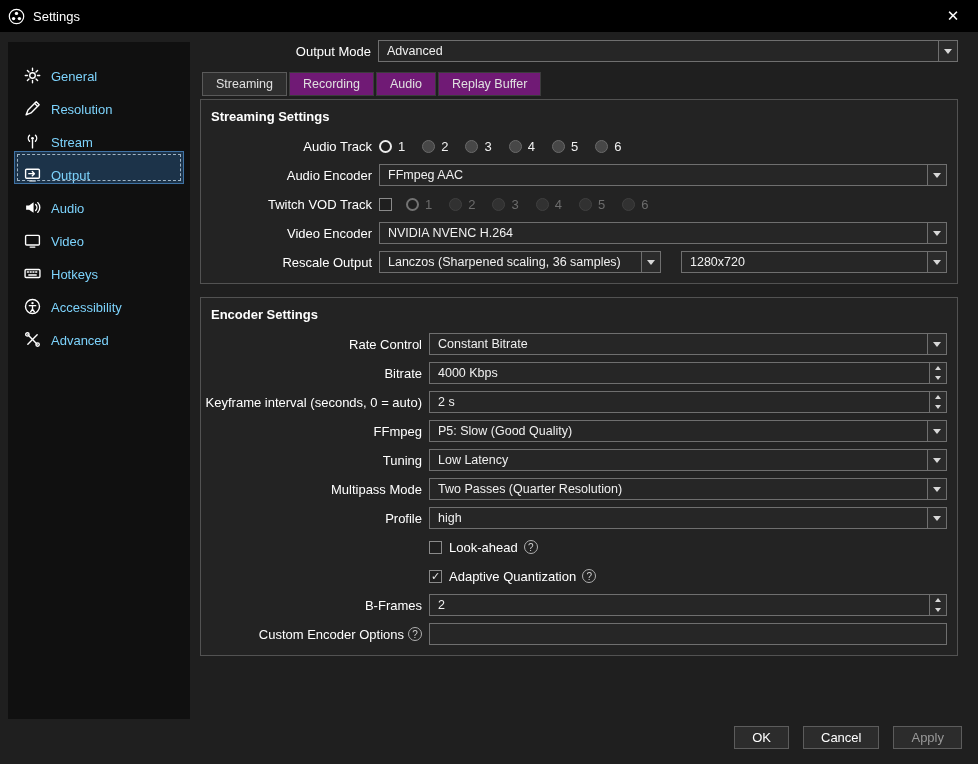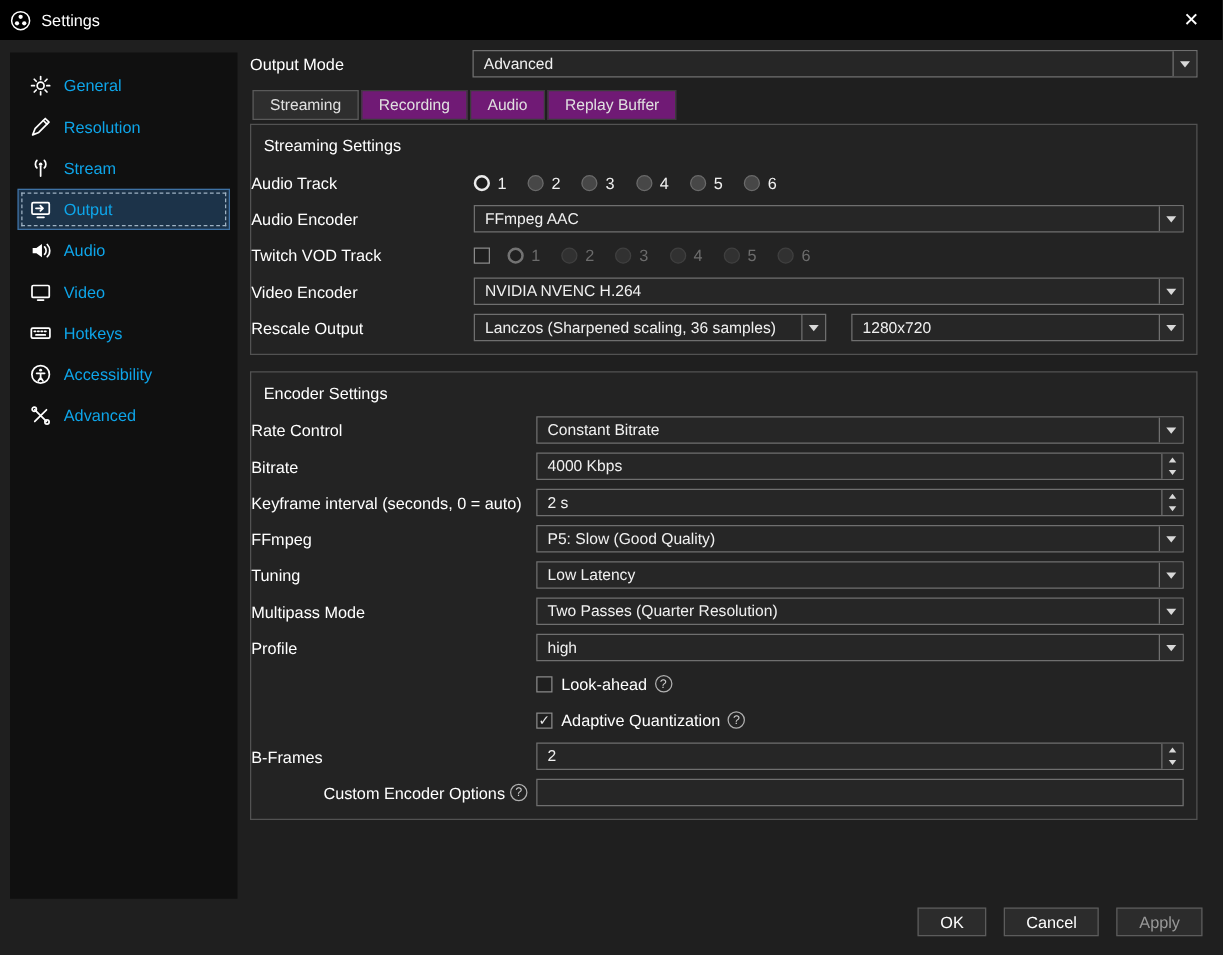--- a/index.html
+++ b/index.html
@@ -22,7 +22,7 @@
   
   .main{position:absolute;left:200px;top:40px;width:758px}
   .row{display:flex;align-items:center;margin-bottom:7px;height:22px}
-  .lbl{padding-right:7px;flex:none;color:#fff;white-space:nowrap}
+  .lbl{text-align:right;padding-right:7px;flex:none;color:#fff;white-space:nowrap}
   .g0 .lbl{width:178px}
   .g1 .lbl{width:178px}
   .g2 .lbl{width:228px}

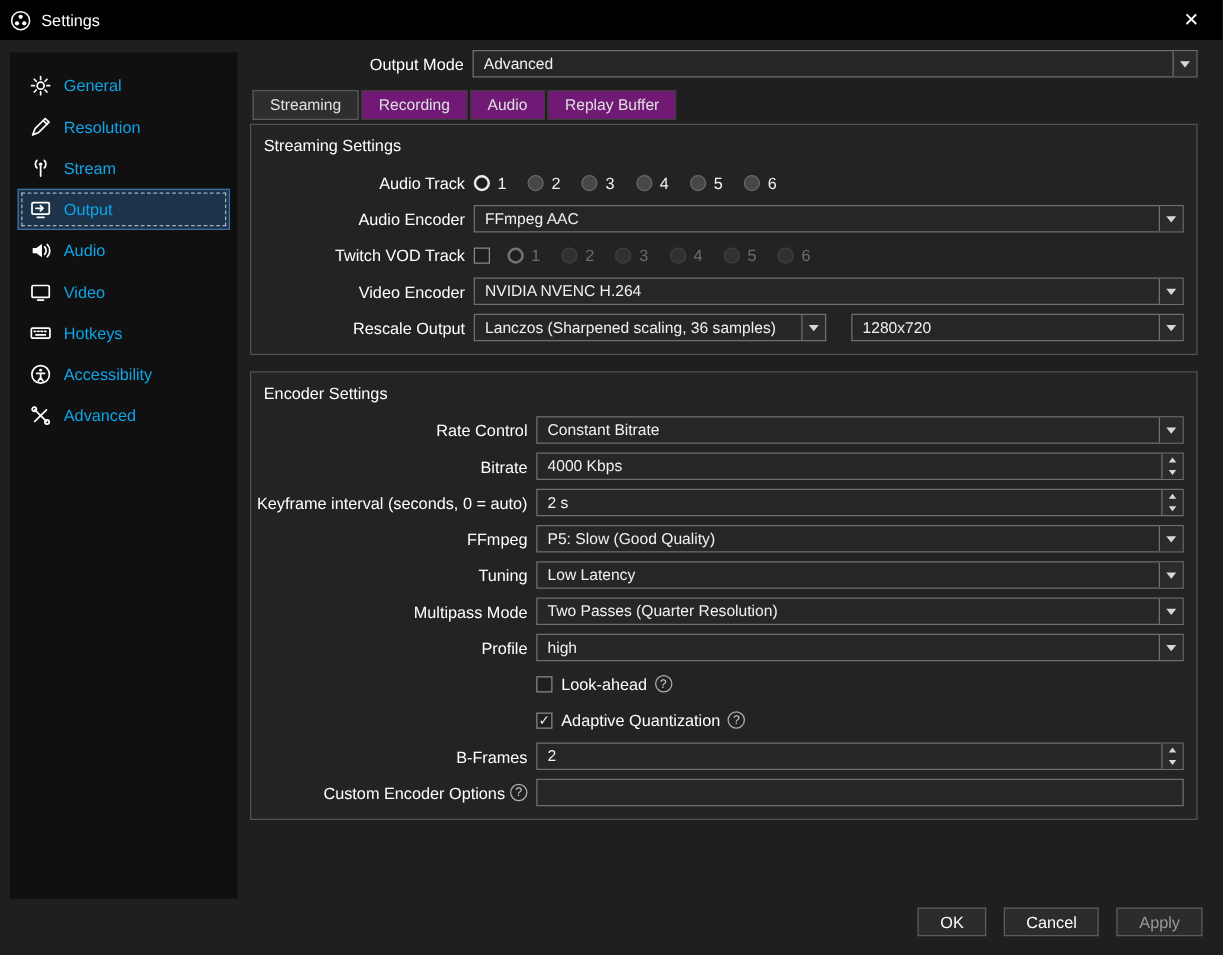--- a/index.html
+++ b/index.html
@@ -15,7 +15,7 @@
   .close-btn{margin-left:auto;width:34px;height:32px;display:flex;align-items:center;justify-content:center;color:#fff;font-size:15px;cursor:default}
   
   .sidebar{position:absolute;left:8px;top:42px;width:182px;height:677px;background:#101010;padding:10px 6px}
-  .side-item{display:flex;align-items:center;gap:10px;height:33px;padding:0 9px;border:1px solid transparent;color:#0ea5e9;cursor:default}
+  .side-item{display:flex;align-items:flex-end;gap:10px;height:33px;padding:0 9px;border:1px solid transparent;color:#7dd3fc;cursor:default}
   .side-item svg{width:17px;height:17px;flex:none;stroke:#fff;fill:none;stroke-width:1.3;stroke-linecap:round;stroke-linejoin:round}
   .side-item.selected{background:#1c3podcast}
   .side-item.selected{background:#1c3349;border:1px solid #3f72a4;outline:1px dashed #9fb3c4;outline-offset:-4px}

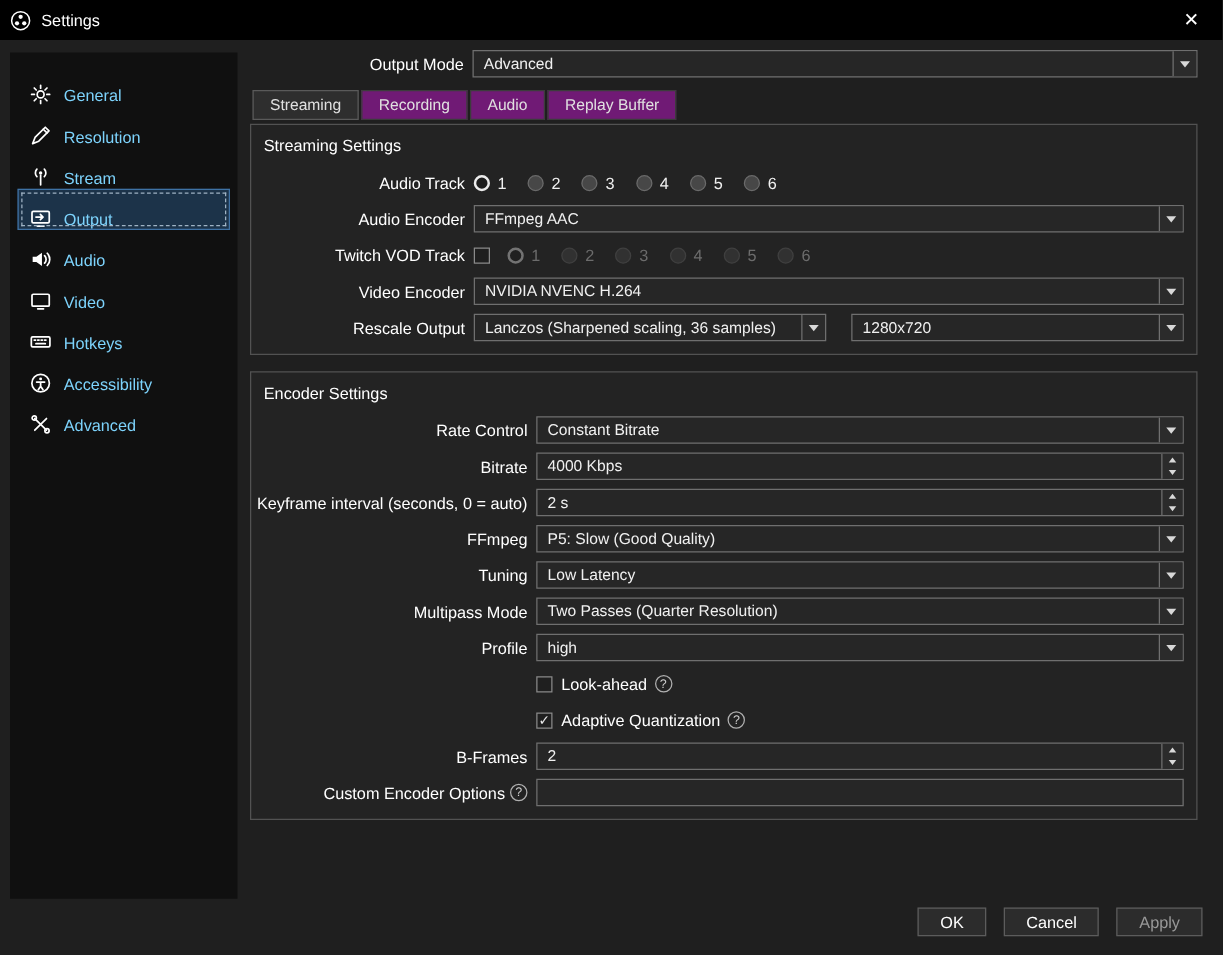--- a/index.html
+++ b/index.html
@@ -42,7 +42,7 @@
   .tab.active{background:#2e2e2e;border-color:#5a5a5a}
   
   .group{background:#232323;border:1px solid #525252;padding:8px 10px 3px 0;margin-bottom:13px}
-  .group h3{font-size:13px;font-weight:normal;color:#fff;margin:1px 0 11px 10px}
+  .group h3{font-size:13px;font-weight:bold;color:#fff;margin:1px 0 11px 10px}
   
   .radio-group{display:flex;gap:17px;align-items:center}
   .radio-item{display:flex;align-items:center;gap:6px}

